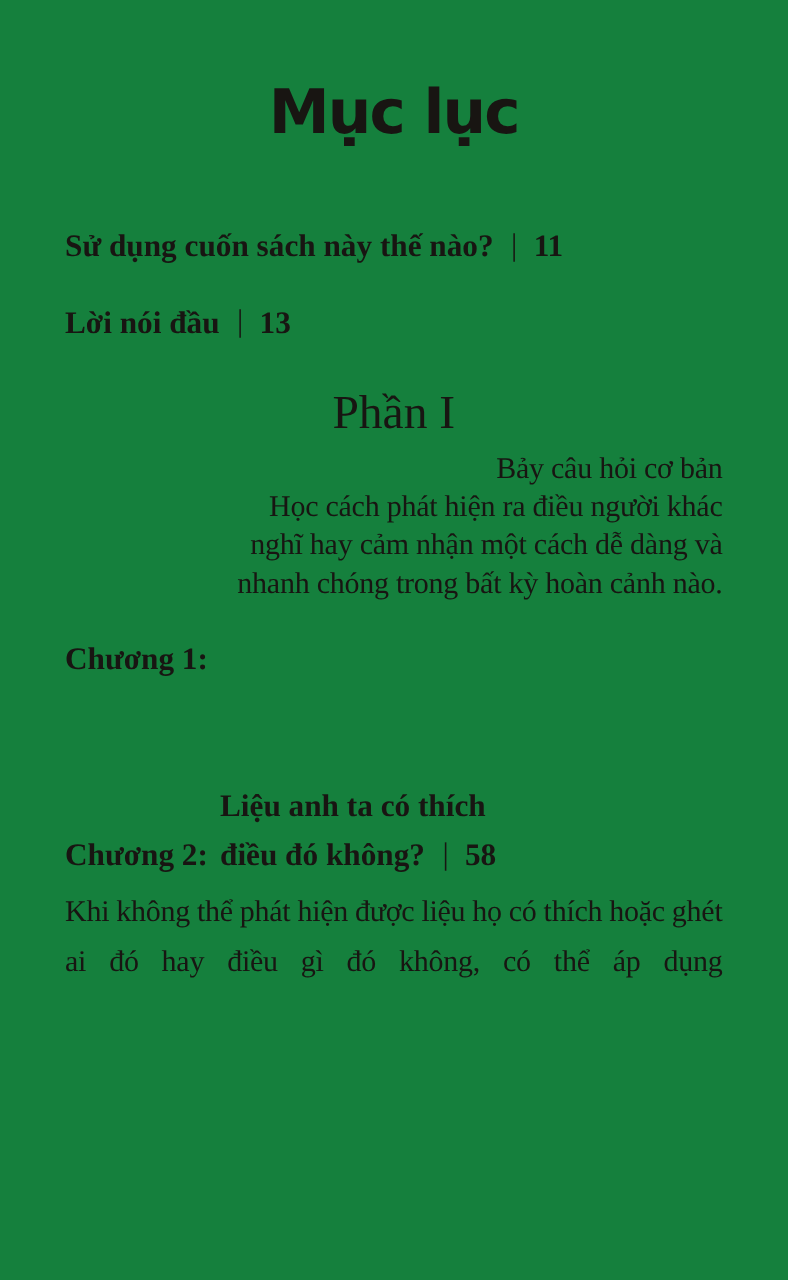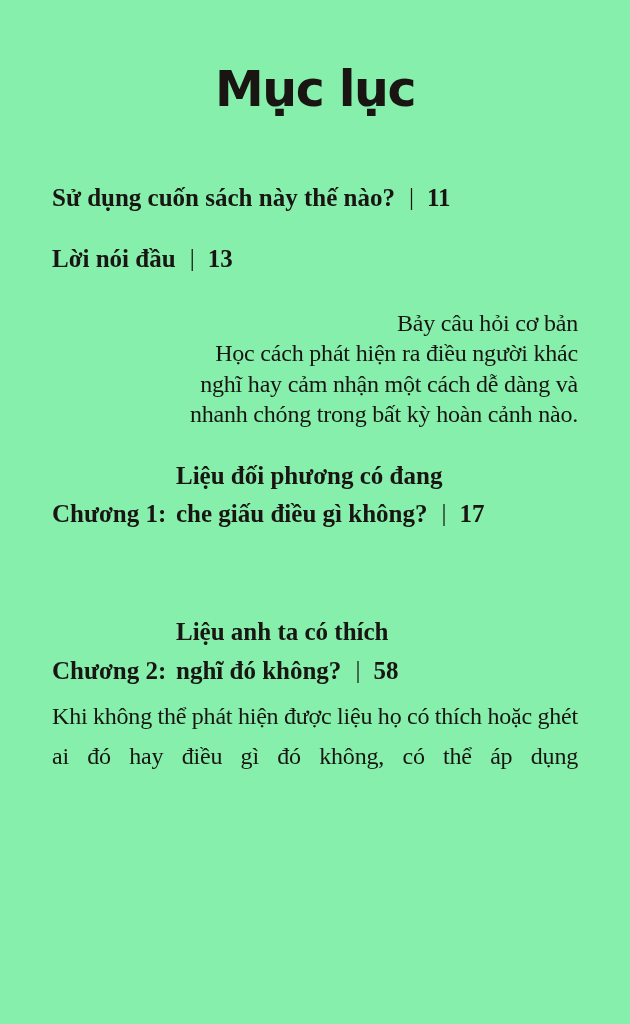--- a/index.html
+++ b/index.html
@@ -8,7 +8,7 @@
     width: 630px;
     height: 1024px;
     margin: 0 auto;
-    background: #86efac;
+    background: #15803d;
     color: #181512;
     box-sizing: border-box;
     padding: 0 52px;

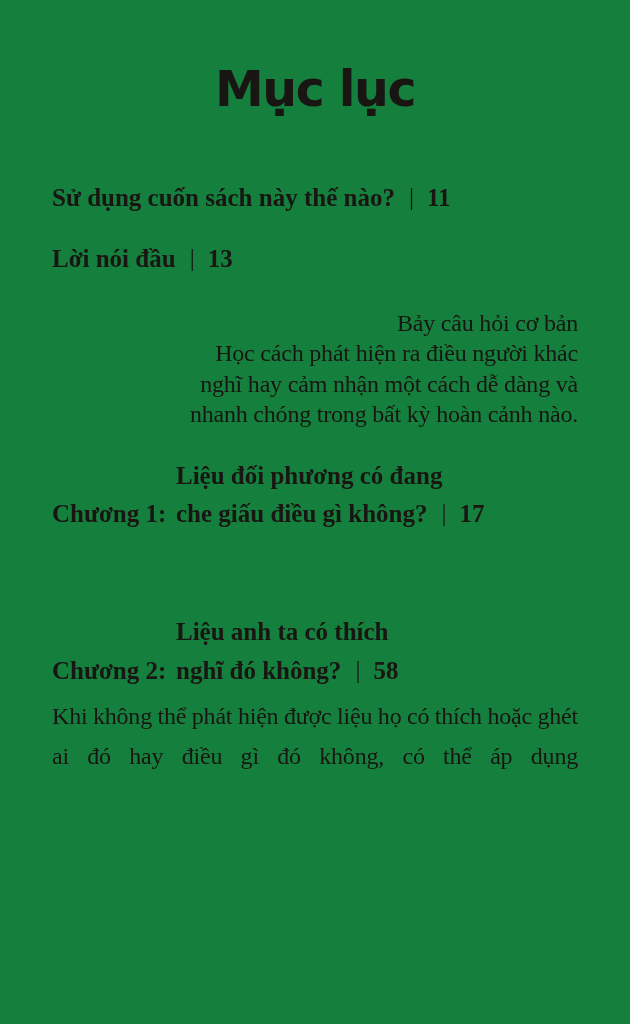--- a/index.html
+++ b/index.html
@@ -105,6 +105,7 @@
   </div>
 
   <div class="part">
+    <h2 class="part-heading">Phần I</h2>
     <div class="part-subtitle">
       <div>Bảy câu hỏi cơ bản</div>
       <div>Học cách phát hiện ra điều người khác</div>

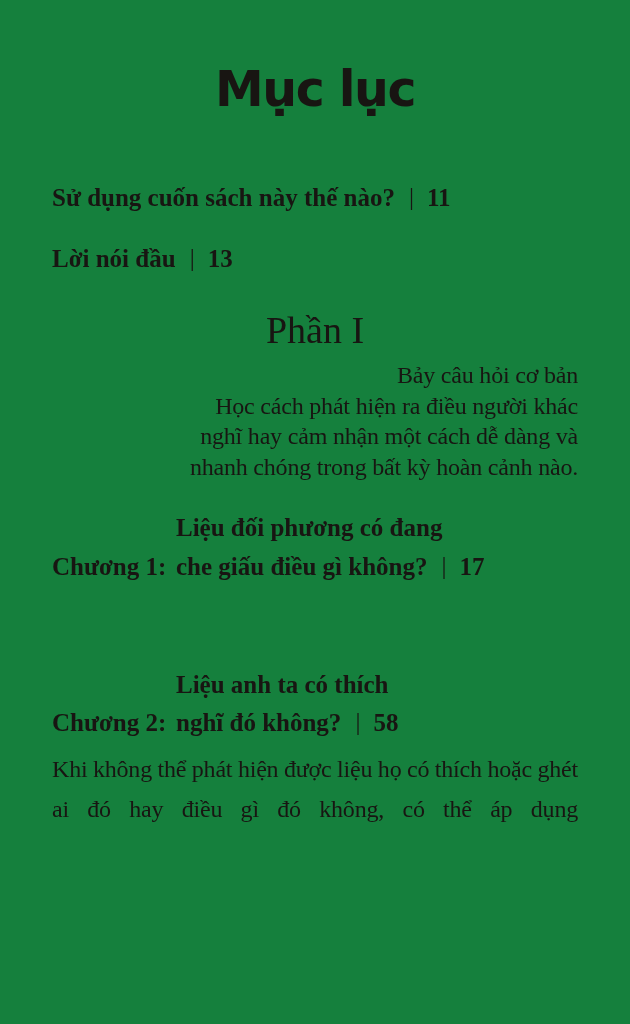--- a/index.html
+++ b/index.html
@@ -117,10 +117,6 @@
   <div class="chapter">
     <div class="ch-head">
       <span class="ch-label">Chương 1:</span>
-      <span class="ch-titles">
-        <span class="ch-line">Liệu đối phương có đang</span><br>
-        <span class="ch-line"><span>che giấu điều gì không?</span><span class="sep">|</span><span>17</span></span>
-      </span>
     </div>
   </div>
 

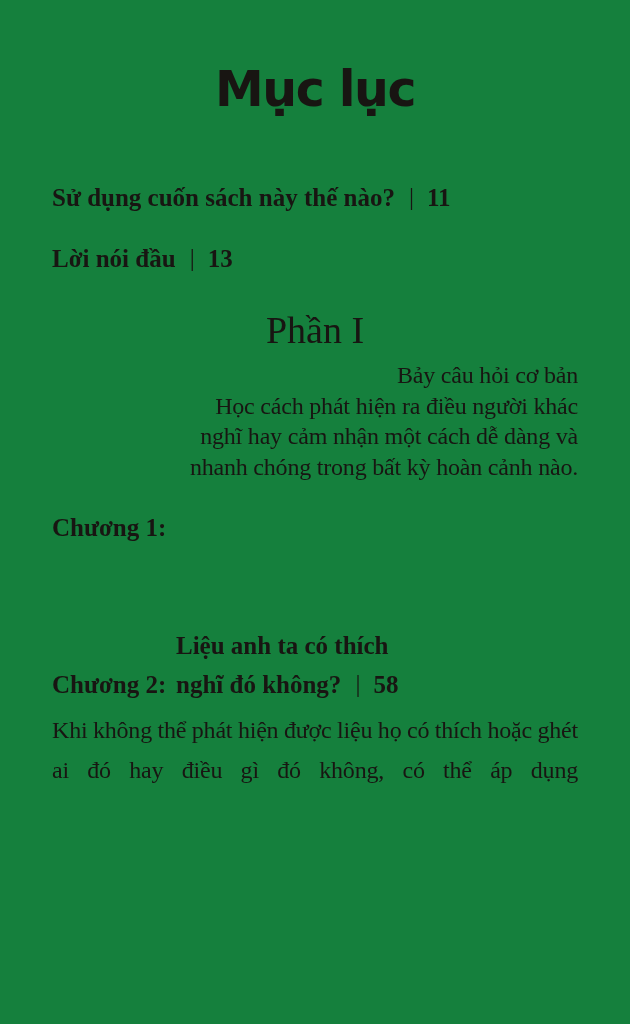--- a/index.html
+++ b/index.html
@@ -126,7 +126,7 @@
       <span class="ch-titles">
         <br>
         <span class="ch-line">Liệu anh ta có thích</span><br>
-        <span class="ch-line"><span>nghĩ đó không?</span><span class="sep">|</span><span>58</span></span>
+        <span class="ch-line"><span>điều đó không?</span><span class="sep">|</span><span>58</span></span>
       </span>
     </div>
     <p class="desc desc-continues">Khi không thể phát hiện được liệu họ có thích hoặc ghét ai đó hay điều gì đó không, có thể áp dụng</p>

